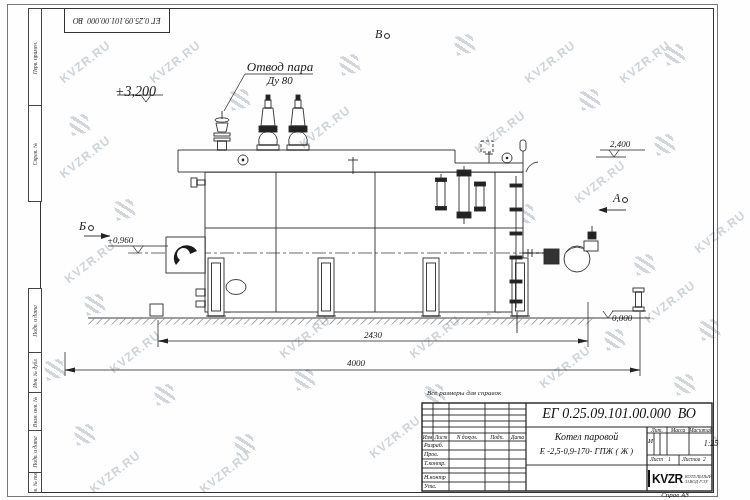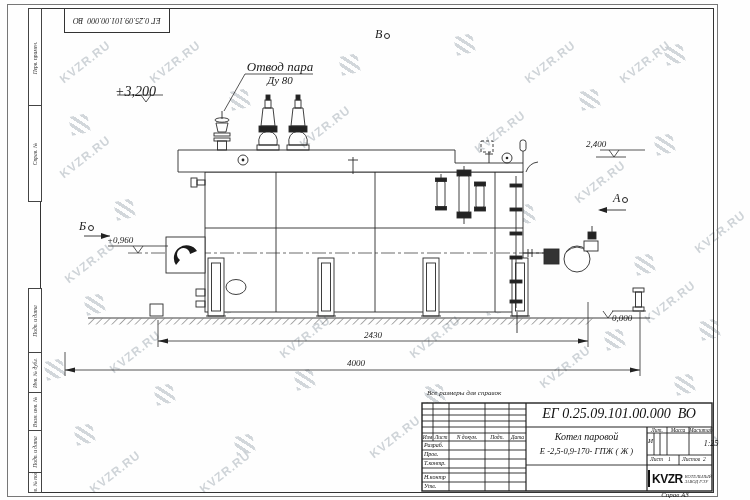--- a/index.html
+++ b/index.html
@@ -346,7 +346,7 @@
   <div class="lbl c" style="left:240px;top:74px;width:80px;font-size:11px">Ду 80</div>
 
   <div class="lbl" style="left:115px;top:84px;font-size:14px">+3,200</div>
-  <div class="lbl" style="left:586px;top:139px;font-size:9px">2,400</div>
+  <div class="lbl" style="left:610px;top:139px;font-size:9px">2,400</div>
   <div class="lbl" style="left:107px;top:235px;font-size:9px">+0,960</div>
   <div class="lbl" style="left:612px;top:313px;font-size:9px">0,000</div>
 

